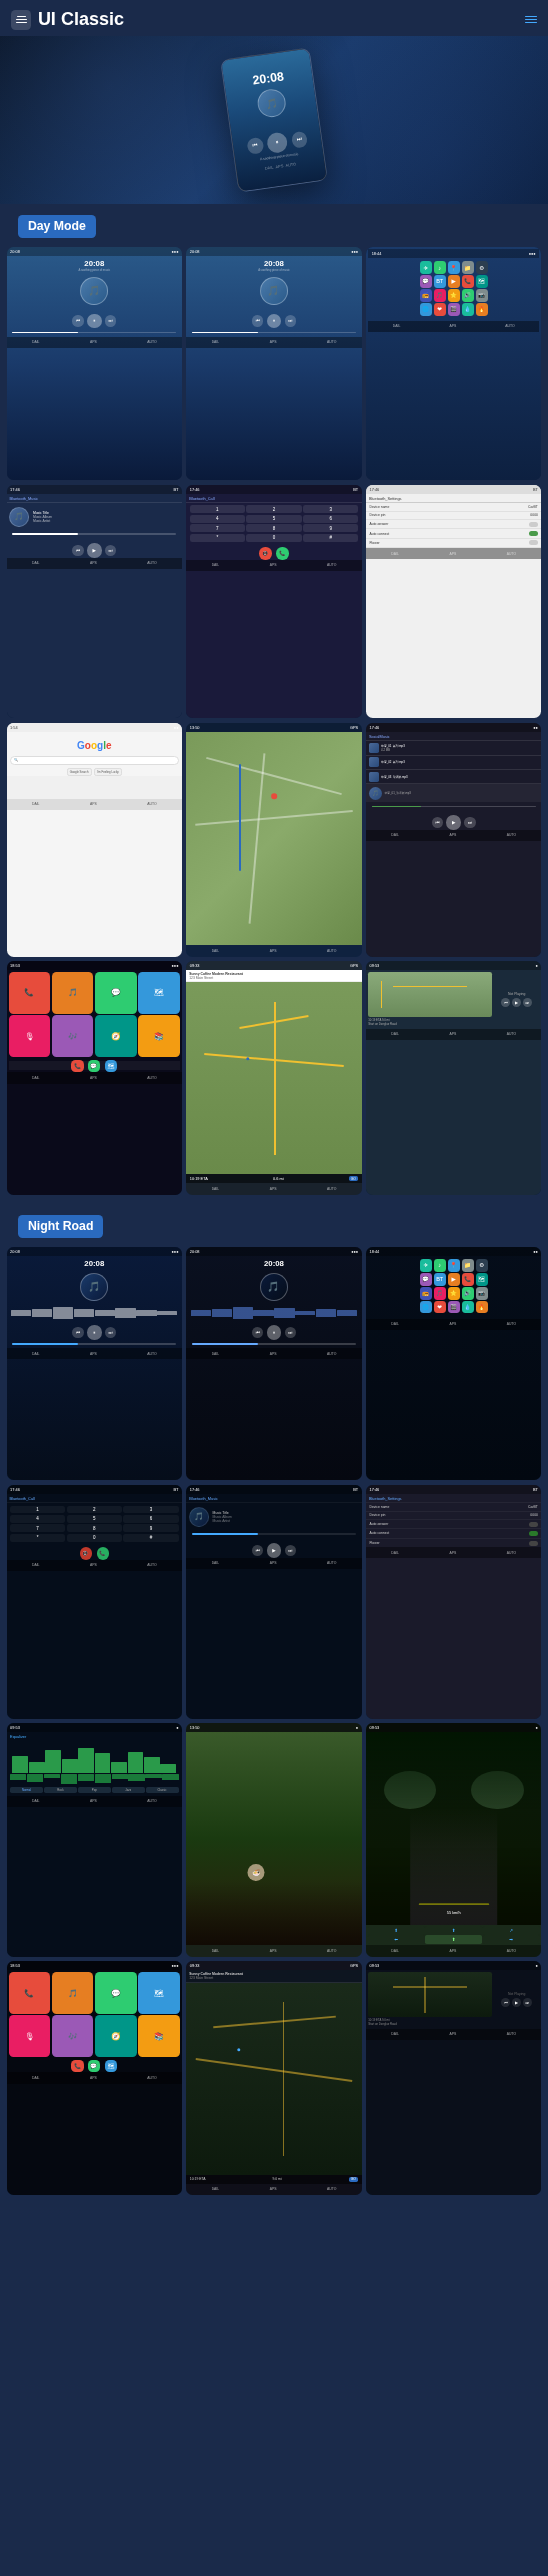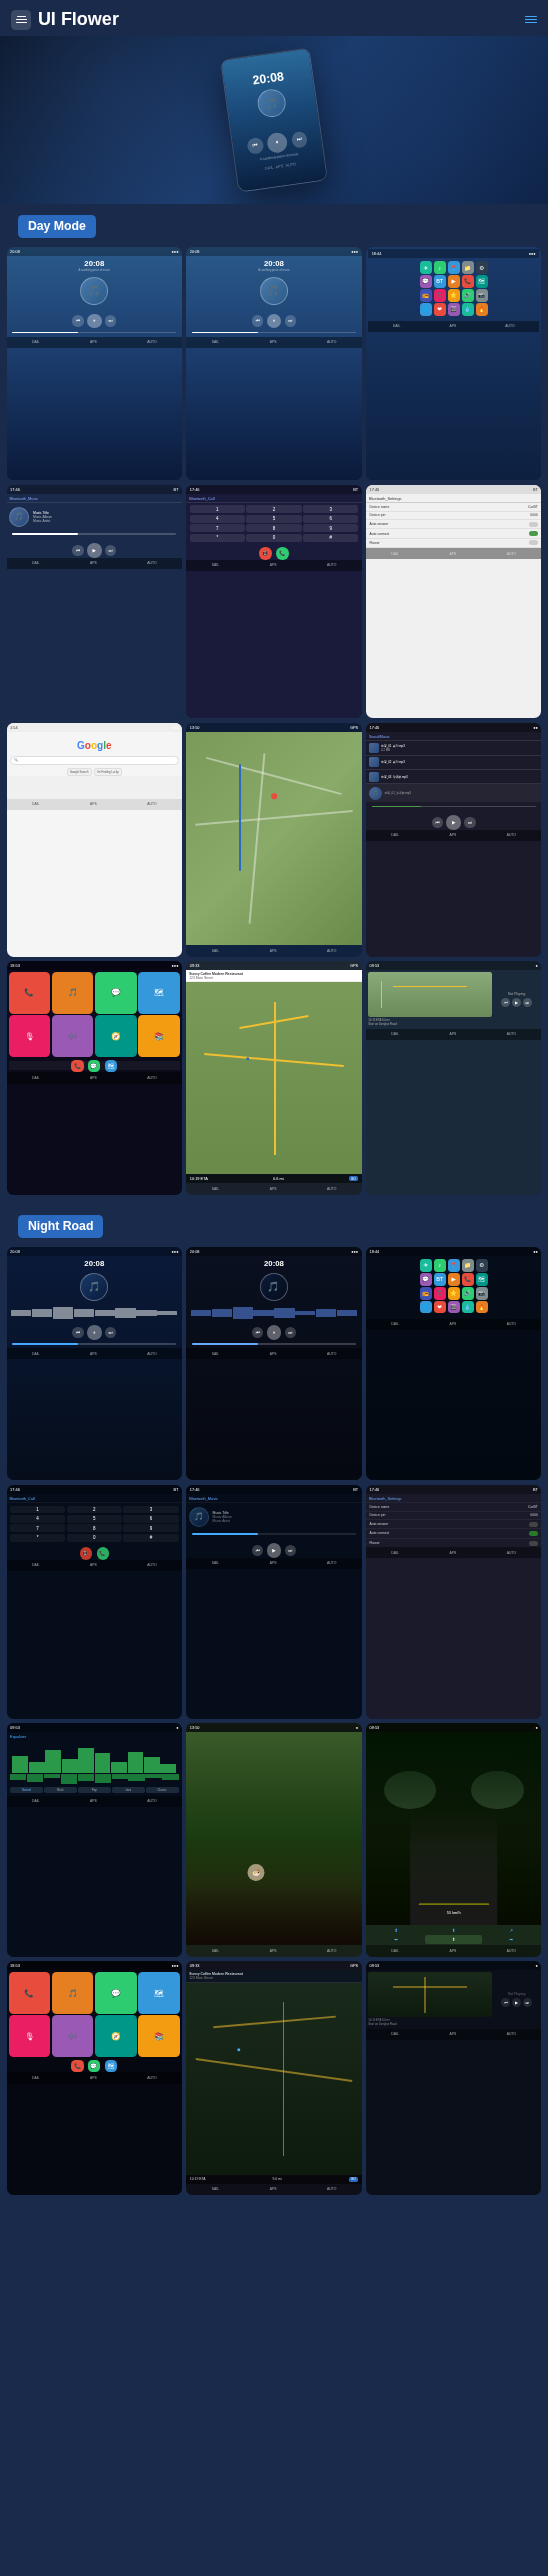--- a/index.html
+++ b/index.html
@@ -353,7 +353,7 @@
         <span></span>
         <span></span>
     </div>
-    <h1 class="title-text">UI Flower</h1>
+    <h1 class="title-text">UI Classic</h1>
   </div>
   <div class="nav-icon">
     <span></span>

